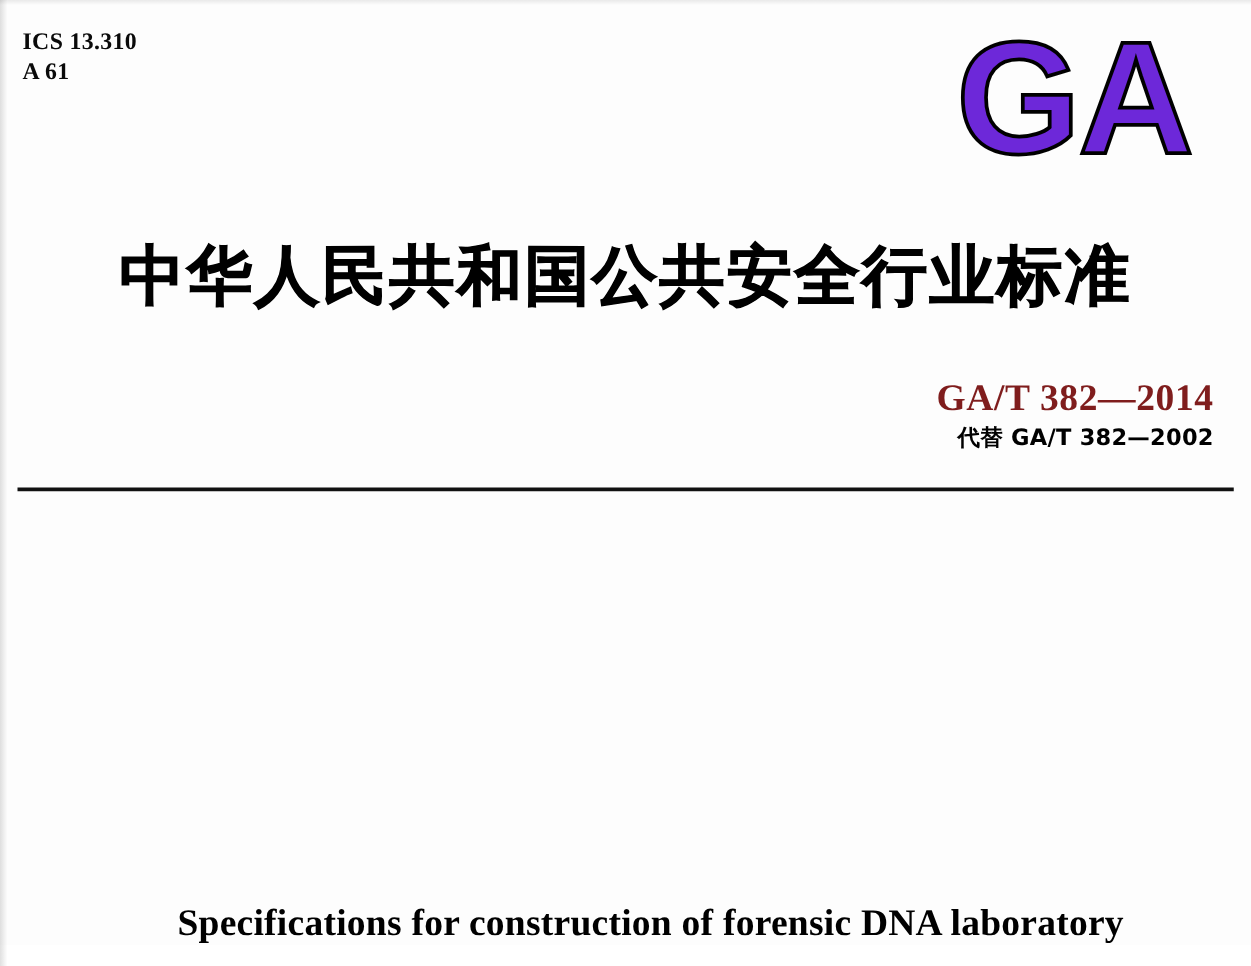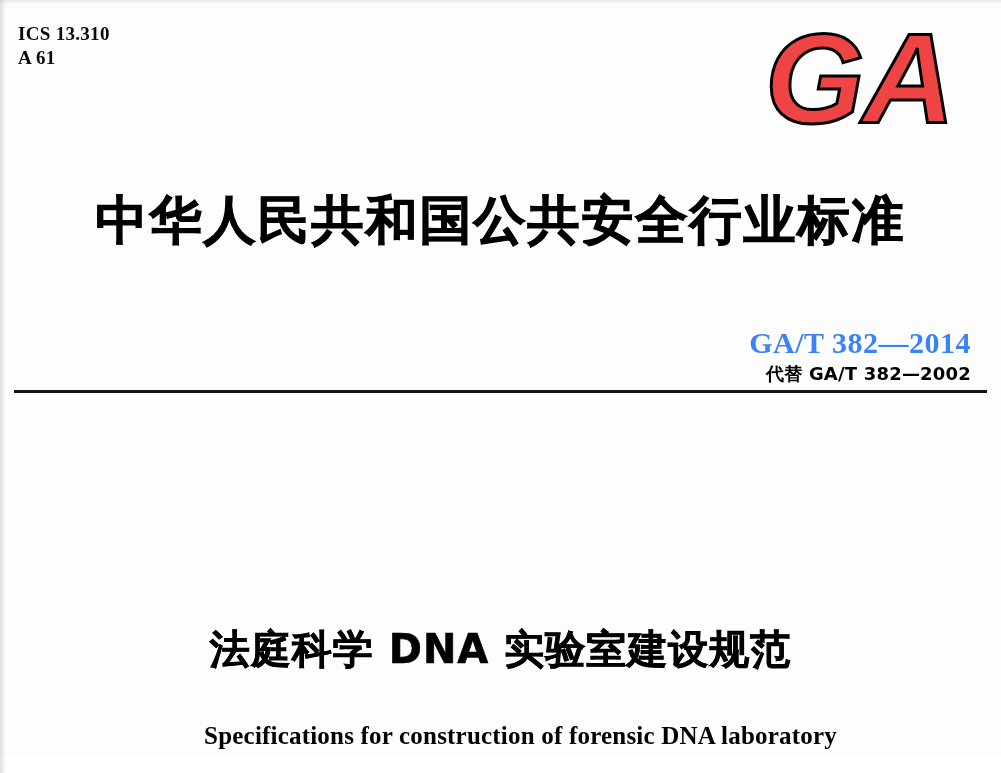--- a/index.html
+++ b/index.html
@@ -49,8 +49,7 @@
     line-height: 0.95;
     letter-spacing: -2px;
     -webkit-text-stroke: 3px #000;
-    color: #ef4444;
-    font-style: italic;
+    color: #6d28d9;
   }
 
   

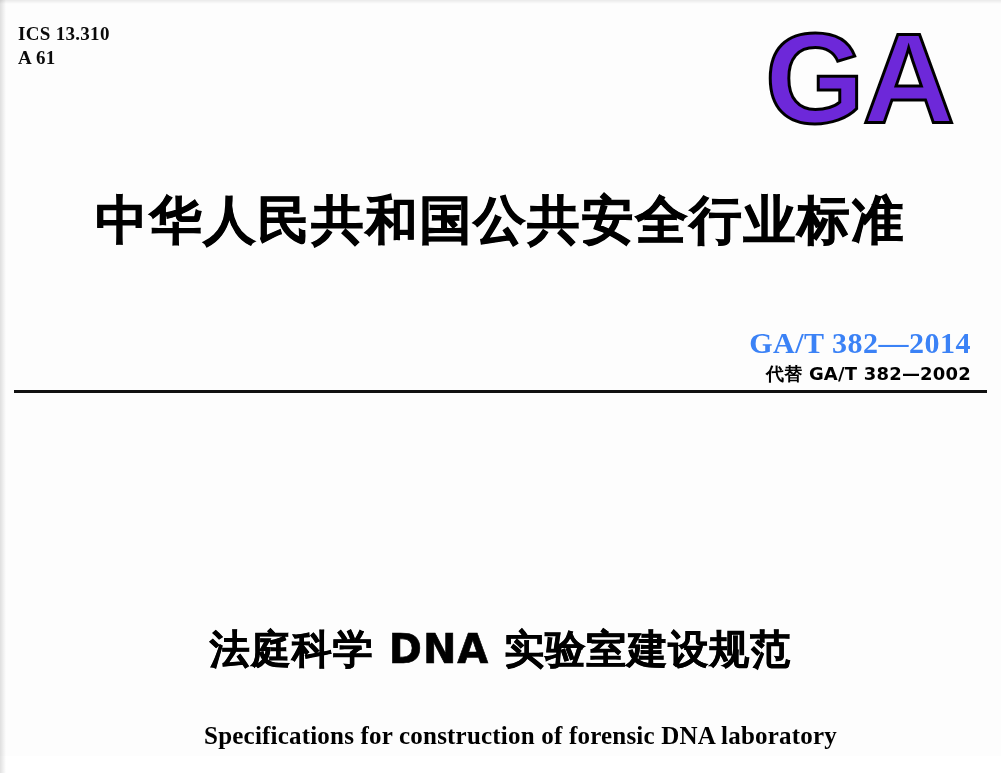--- a/index.html
+++ b/index.html
@@ -79,9 +79,8 @@
     font-weight: bold;
     font-size: 30px;
     letter-spacing: 0.5px;
-    color: #3b82f6;
+    color: #7f1d1d;
     white-space: nowrap;
-    margin-top: 24px;
   }
   .num-sub {
     margin-top: 2px;

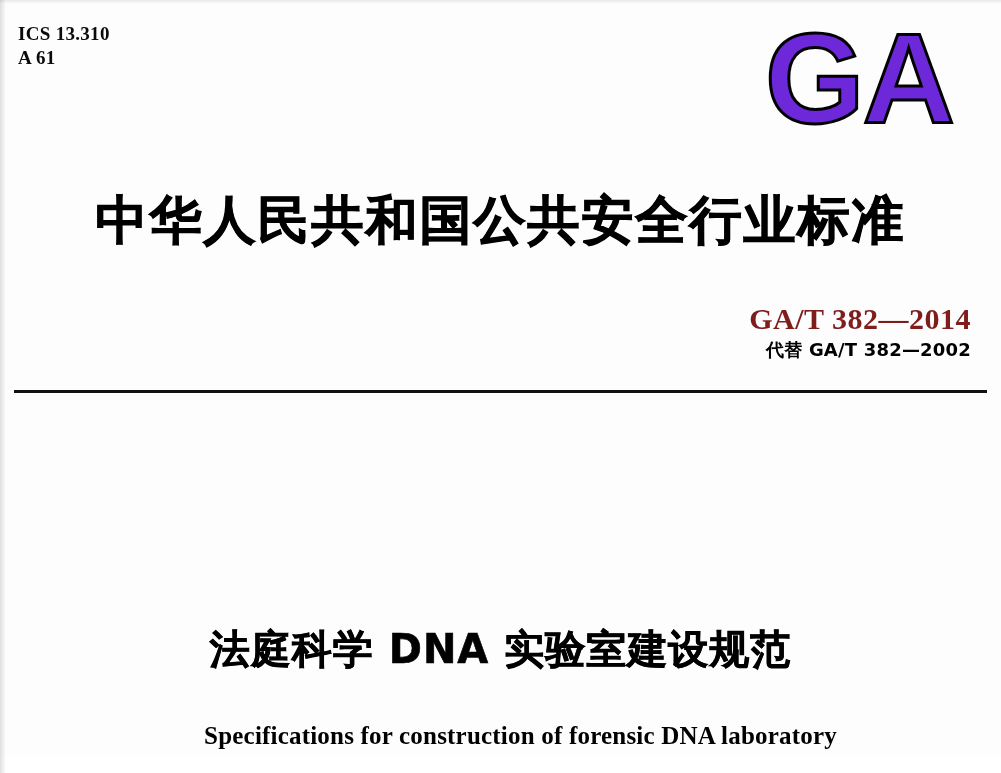--- a/index.html
+++ b/index.html
@@ -172,7 +172,6 @@
 
   <div class="rule"></div>
 
-  <div class="doc-title">法庭科学 DNA 实验室建设规范</div>
 
   <div class="doc-subtitle">Specifications for construction of forensic DNA laboratory</div>
 

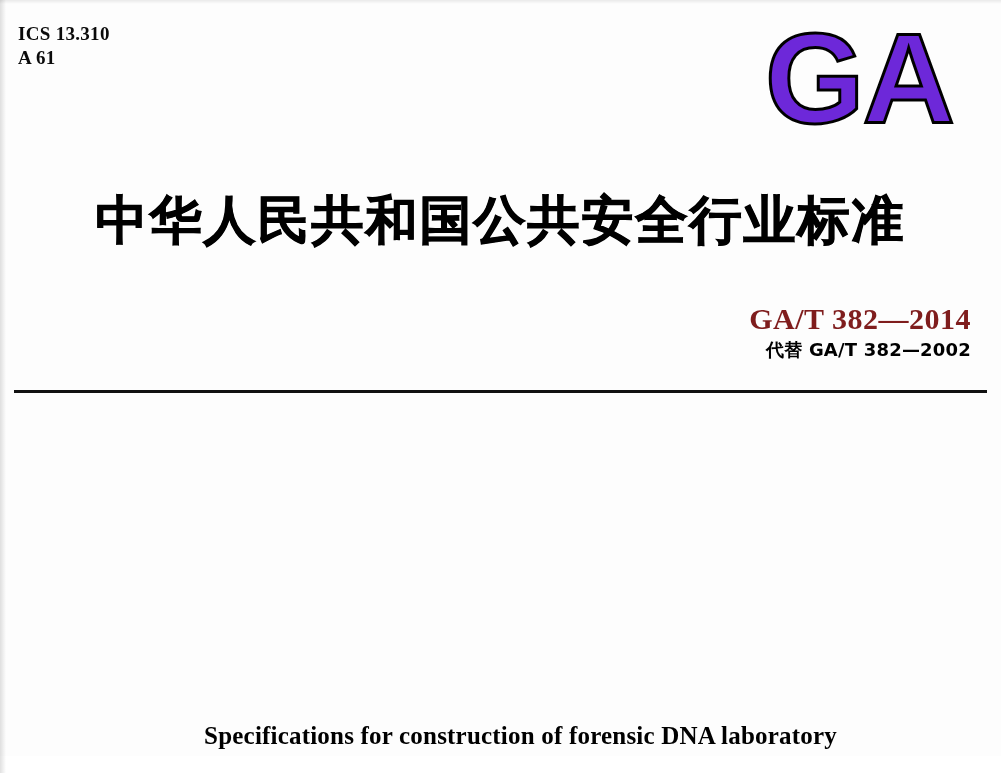--- a/index.html
+++ b/index.html
@@ -126,7 +126,7 @@
     text-align: center;
     font-family: "Liberation Serif", serif;
     font-weight: bold;
-    font-size: 25px;
+    font-size: 30px;
     letter-spacing: 0.2px;
     color: #000;
     padding-left: 40px;

